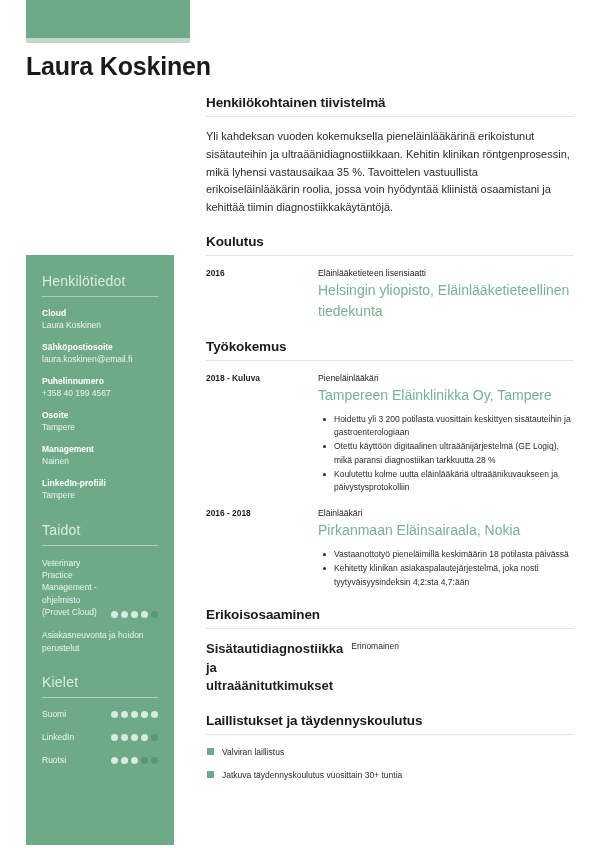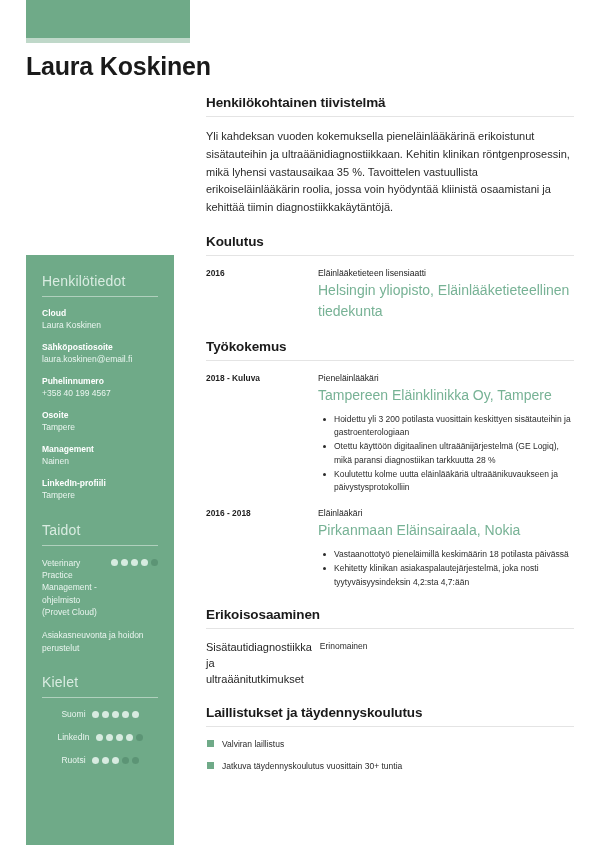--- a/index.html
+++ b/index.html
@@ -93,7 +93,7 @@
 
   .rating-row {
     display: flex;
-    align-items: flex-start;
+    align-items: flex-end;
     justify-content: space-between;
     gap: 10px;
     margin-bottom: 11px;

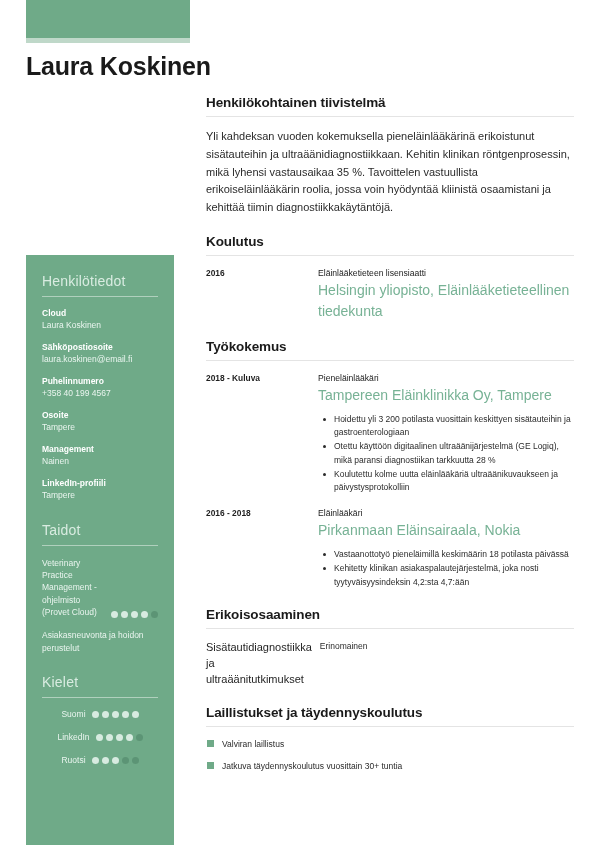--- a/index.html
+++ b/index.html
@@ -215,8 +215,8 @@
   }
   .spec-name {
     flex: 0 0 112px;
-    font-size: 11px;
-    font-weight: normal;
+    font-size: 13px;
+    font-weight: bold;
     color: #1f1f1f;
     line-height: 1.45;
     padding-right: 8px;

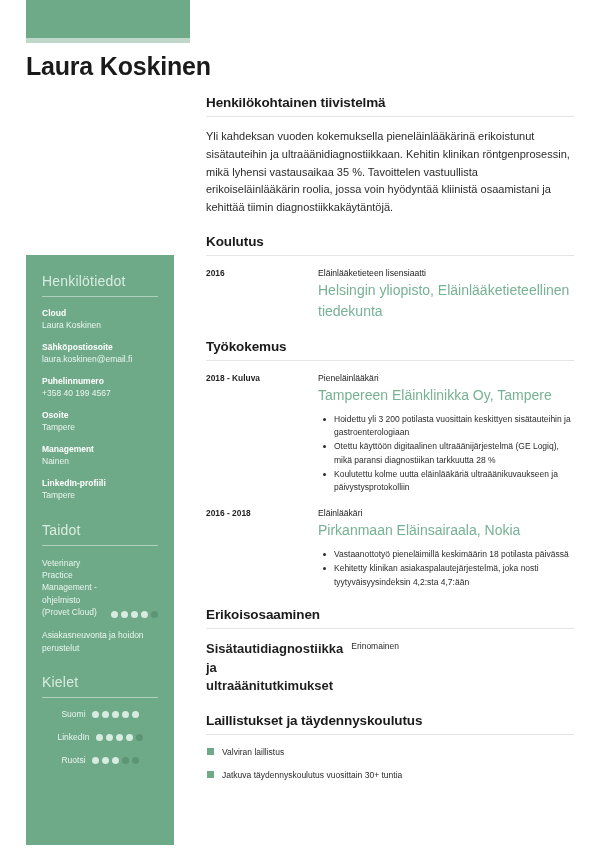--- a/index.html
+++ b/index.html
@@ -122,7 +122,7 @@
   .lang-row {
     display: flex;
     align-items: center;
-    justify-content: center;
+    justify-content: space-between;
     gap: 6px;
     margin-bottom: 13px;
   }

